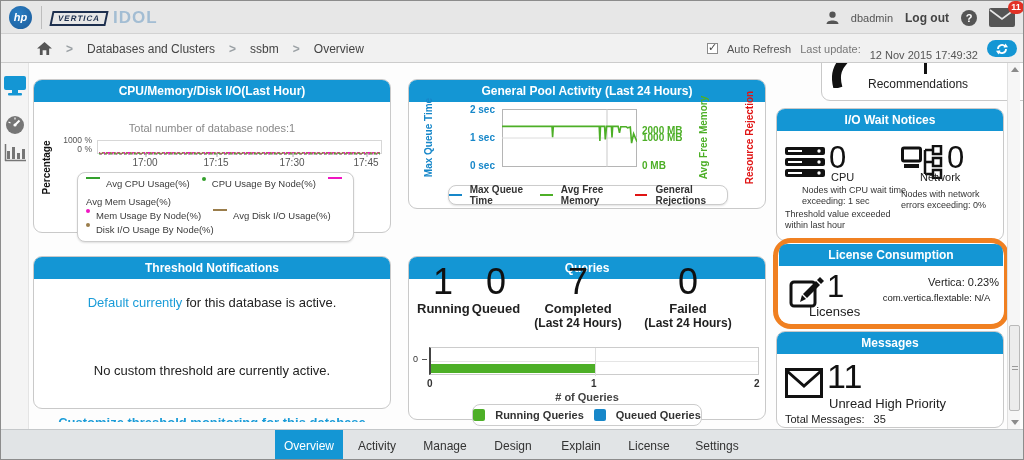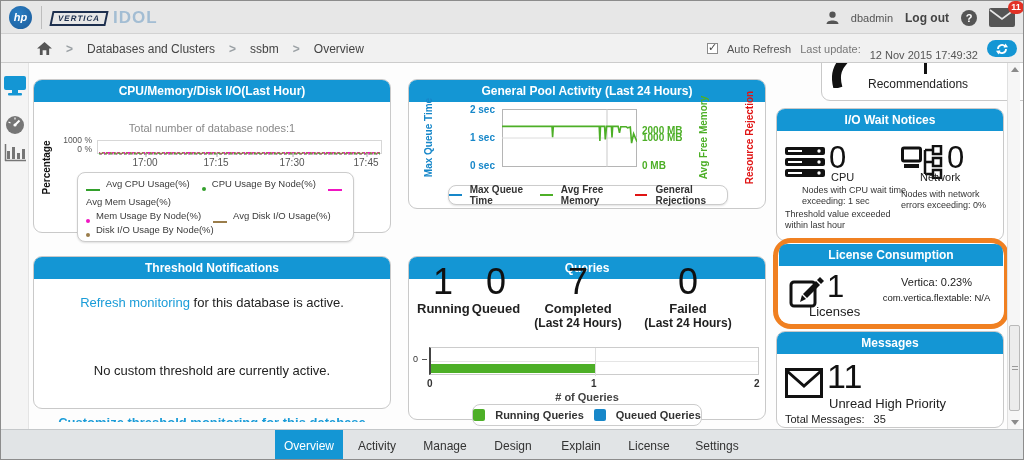--- a/index.html
+++ b/index.html
@@ -54,7 +54,7 @@
   .cpu-xtick { position:absolute; top:77px; width:40px; text-align:center; font-size:10px; color:#555; }
   .cpu-legend { position:absolute; left:43px; top:92px; width:277px; border:1px solid #ccc; border-radius:8px;
                 box-shadow:0 1px 2px rgba(0,0,0,.12); padding:4px 8px; font-size:9.5px; color:#3a3a3a; background:#fff; }
-  .leg-row { display:flex; align-items:flex-end; flex-wrap:wrap; gap:4px 6px; line-height:14px; }
+  .leg-row { display:flex; align-items:flex-start; flex-wrap:wrap; gap:4px 6px; line-height:14px; }
   .mk-line { display:inline-block; width:14px; height:2px; }
   .mk-dot { display:inline-block; width:4px; height:4px; border-radius:50%; }
 

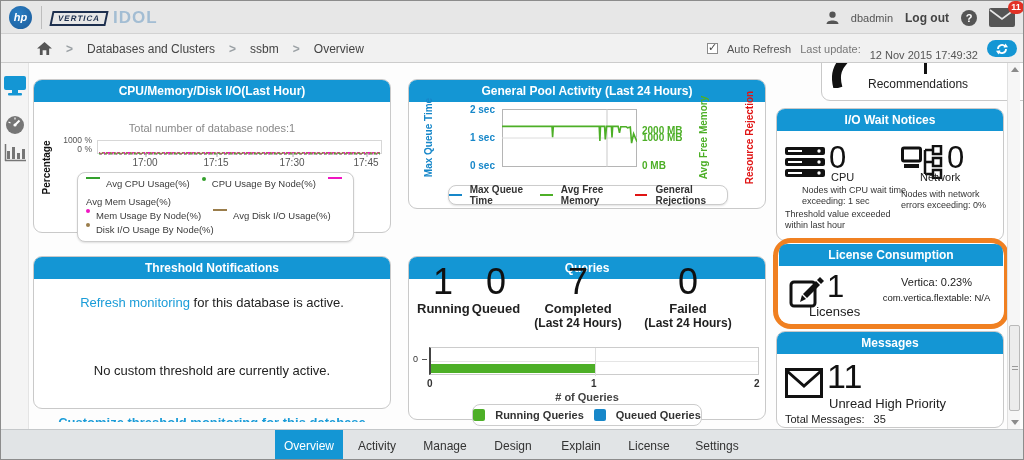--- a/index.html
+++ b/index.html
@@ -375,7 +375,7 @@
         </svg>
         <div class="big-num" style="position:absolute;left:48px;top:26px;">1</div>
         <div style="position:absolute;left:30px;top:60px;font-size:13px;color:#222;text-align:center;">Licenses</div>
-        <div style="position:absolute;left:95px;top:32px;width:125px;text-align:center;font-size:11px;color:#222;">Vertica: 0.23%</div>
+        <div style="position:absolute;left:95px;top:32px;width:125px;text-align:right;font-size:11px;color:#222;">Vertica: 0.23%</div>
         <div style="position:absolute;left:90px;top:48px;width:135px;text-align:center;font-size:9.5px;color:#222;">com.vertica.flextable: N/A</div>
       </section>
     </div>

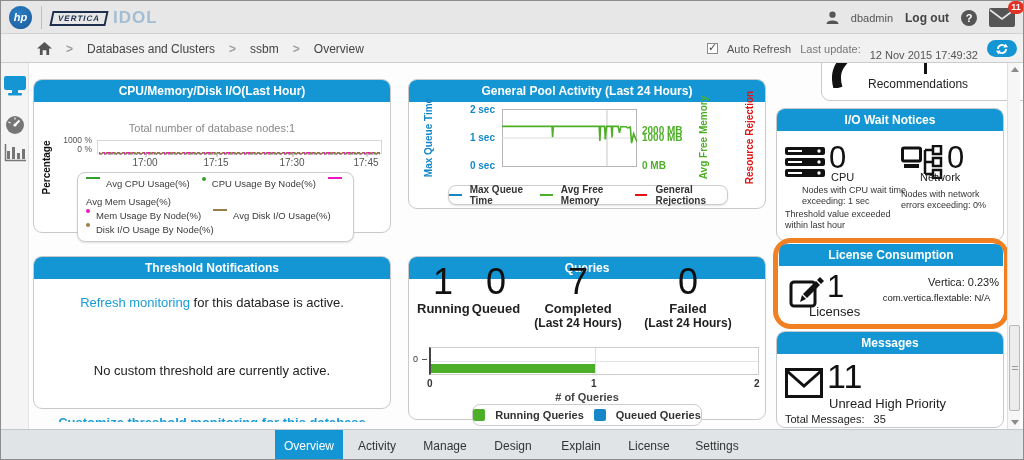--- a/index.html
+++ b/index.html
@@ -274,7 +274,7 @@
     <section class="panel" style="left:32px; top:193px; width:358px; height:153px;">
       <div class="panel-header">Threshold Notifications</div>
       <div class="th-line1">
-        <span class="th-link">Refresh monitoring</span><span> for this database is active.</span>
+        <span class="th-link">Default currently</span><span> for this database is active.</span>
       </div>
       <div class="th-line2">No custom threshold are currently active.</div>
     </section>

